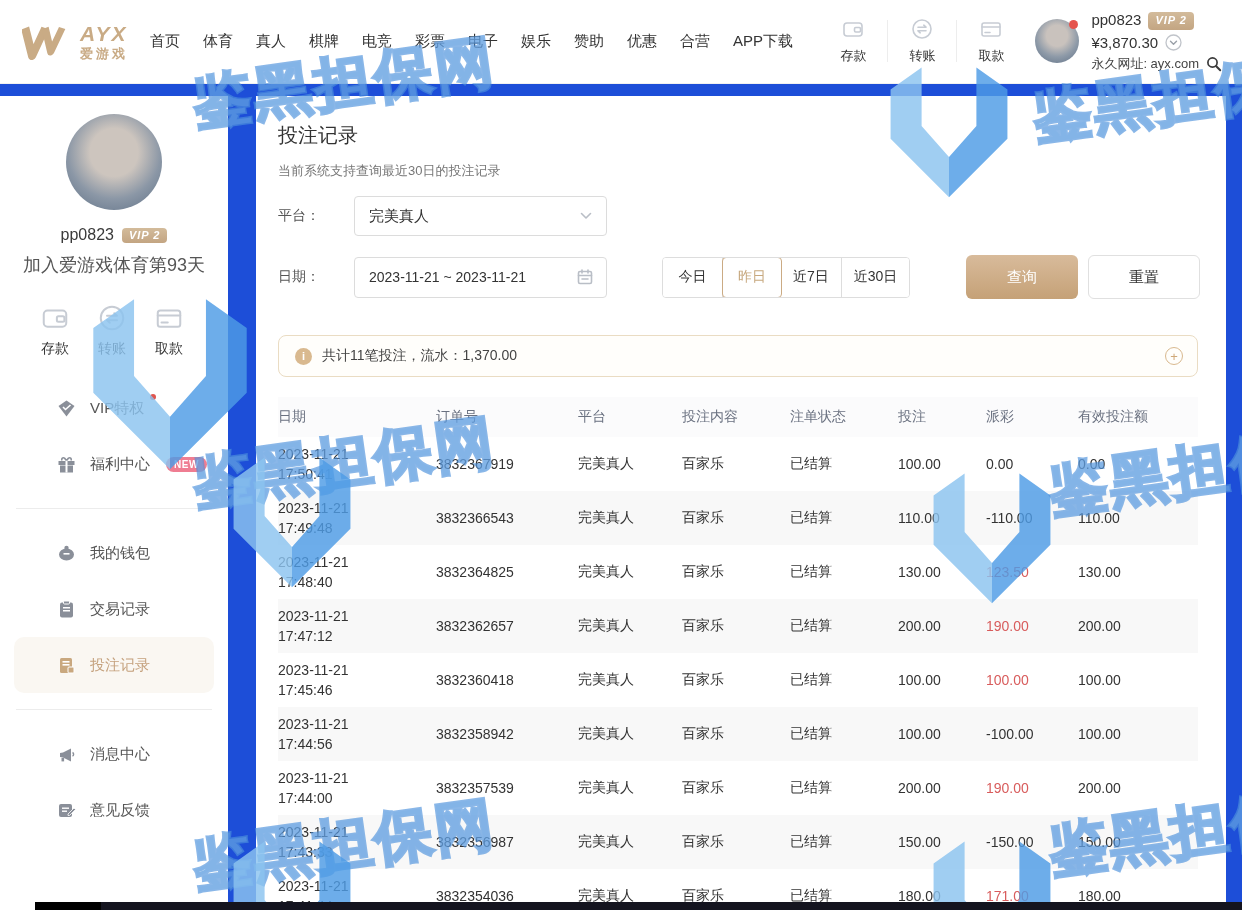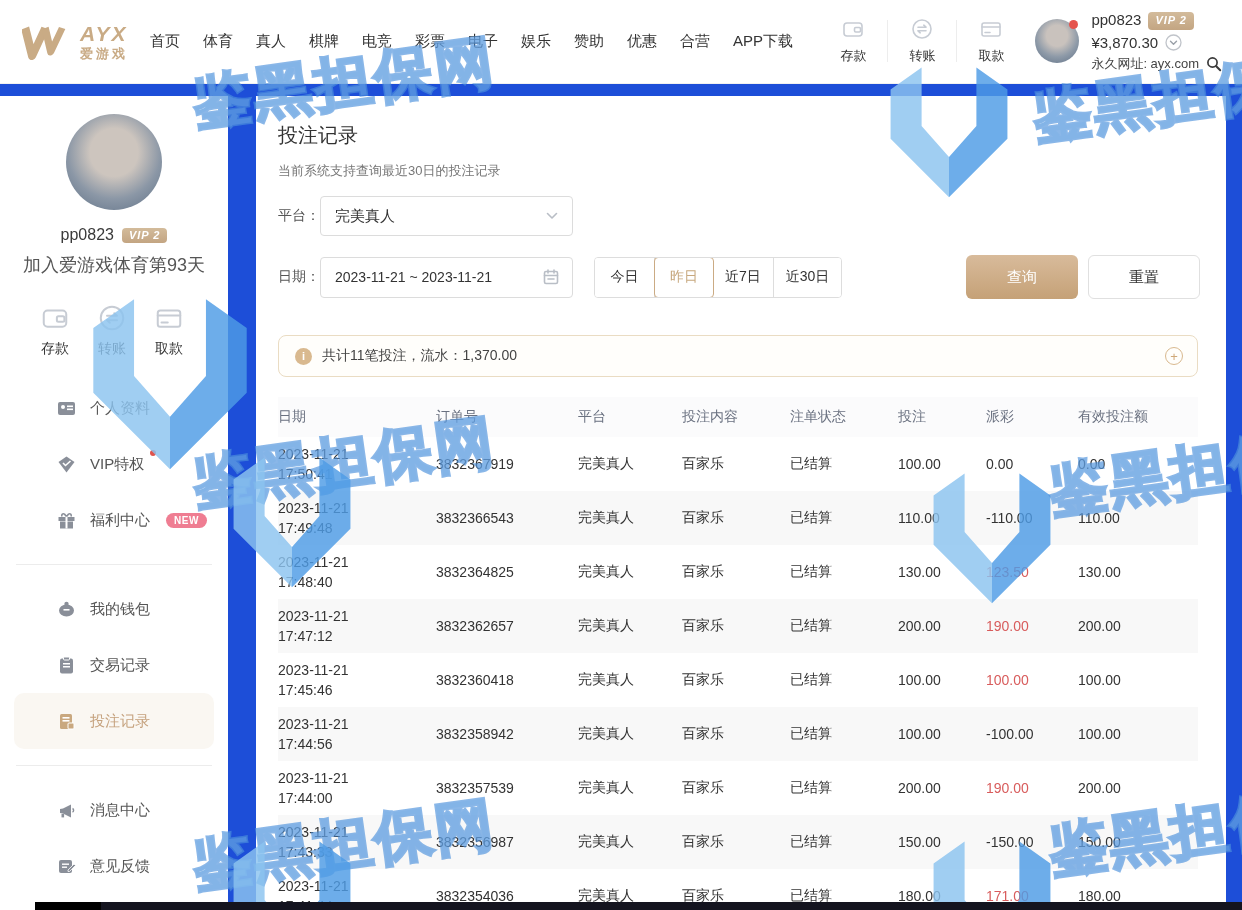--- a/index.html
+++ b/index.html
@@ -56,7 +56,7 @@
   
   .page-title { font-size:20px; color:#333; font-weight:500; }
   .page-sub { font-size:13px; color:#777; margin-top:13px; }
-  .f-row { display:flex; align-items:center; margin-top:16px; width:922px; }
+  .f-row { display:flex; align-items:center; margin-top:16px; width:922px;gap:34px; }
   .f-label { font-size:14px; color:#555; width:42px; flex:none; }
   .select-box { width:253px; height:40px; border:1px solid #dcdcdc; border-radius:4px; display:flex; align-items:center; padding:0 12px 0 14px; cursor:pointer; background:#fff; }
   .select-box .sel-val { font-size:15px; color:#333; font-weight:500; flex:1; }

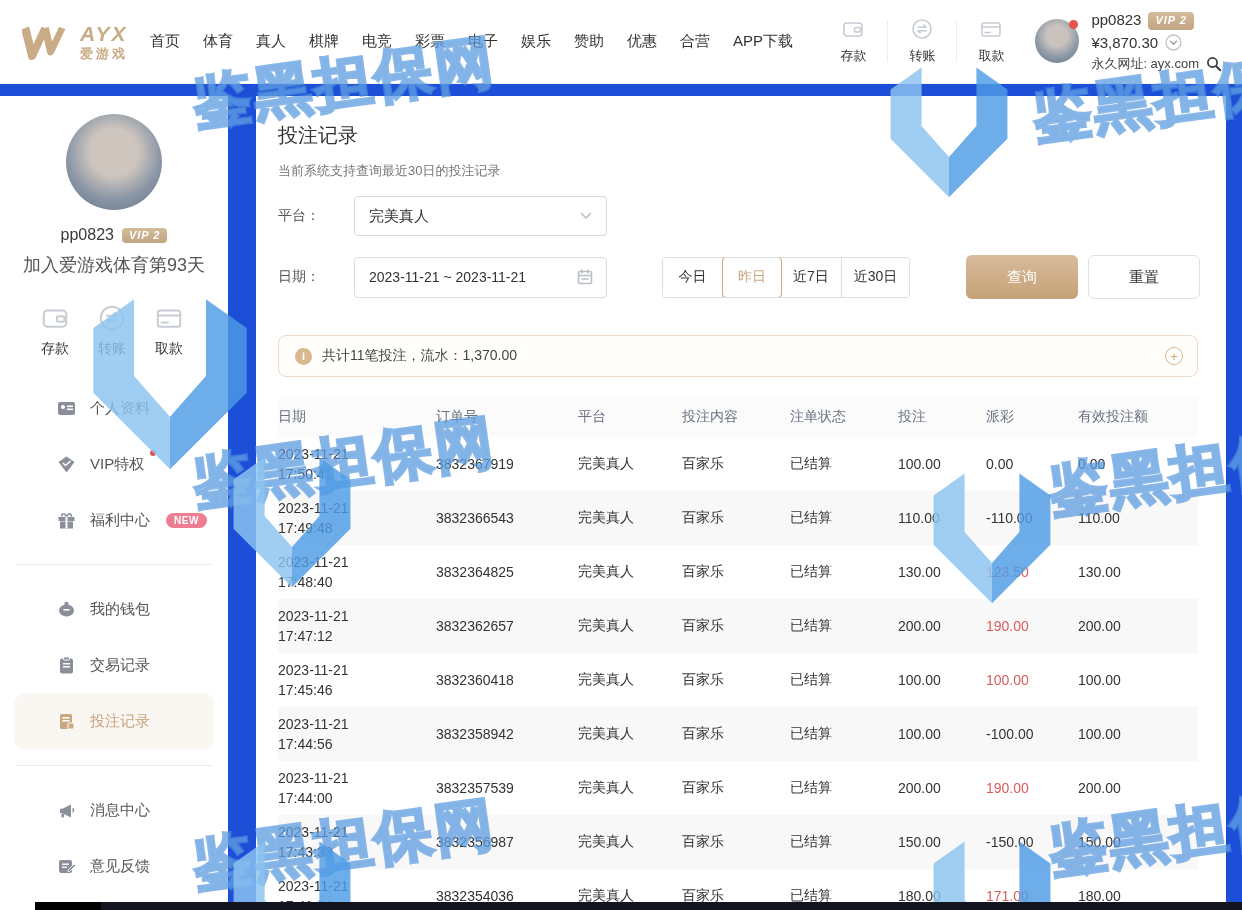--- a/index.html
+++ b/index.html
@@ -255,17 +255,6 @@
         </div>
 
       <div class="sb-menu" id="sb-menu">
-          <div class="sb-item">
-        <span class="sb-ic" style="display:flex;width:20px;justify-content:center;">
-              <svg width="19" height="19" viewBox="0 0 19 19">
-                <rect x="1" y="3" width="17" height="13" rx="2" fill="#8a8f99"></rect>
-                <circle cx="6" cy="8" r="2" fill="#fff"></circle>
-                <rect x="10" y="6.5" width="6" height="1.6" fill="#fff"></rect>
-                <rect x="10" y="9.5" width="6" height="1.6" fill="#fff"></rect>
-              </svg>
-            </span>
-        <span class="sb-label">个人资料</span>
-      </div>
           <div class="sb-item">
         <span class="sb-ic" style="display:flex;width:20px;justify-content:center;">
               <svg width="19" height="19" viewBox="0 0 19 19">

